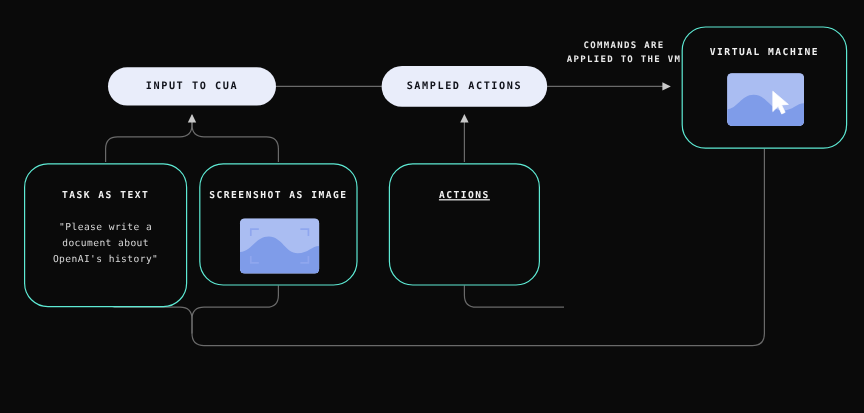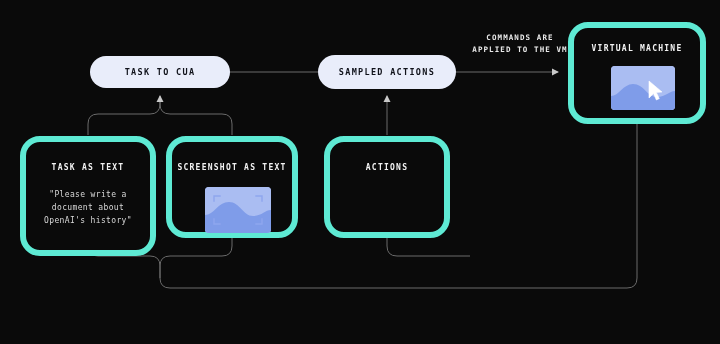--- a/index.html
+++ b/index.html
@@ -39,7 +39,7 @@
   }
   .card {
     position: absolute;
-    border: 6px solid #5eead4;
+    border: 1px solid #5eead4;
     border-radius: 20px;
     background: #0a0a0a;
     box-sizing: border-box;

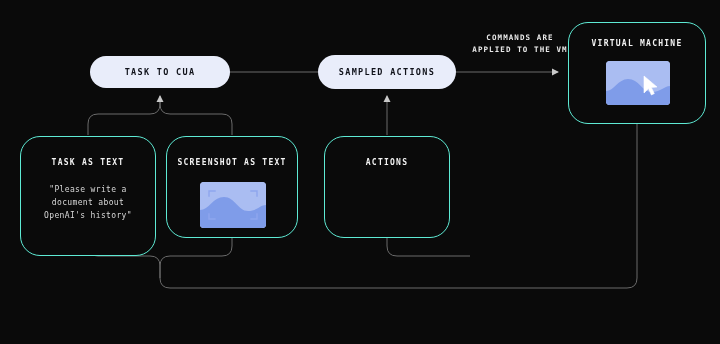--- a/index.html
+++ b/index.html
@@ -108,7 +108,7 @@
   </svg>
 
   <div class="pill" style="left:90px; top:56px; width:140px; height:32px;">
-    <span>TASK TO CUA</span>
+    <span>INPUT TO CUA</span>
   </div>
 
   <div class="pill" style="left:318px; top:55px; width:138px; height:34px; flex-direction:row;">

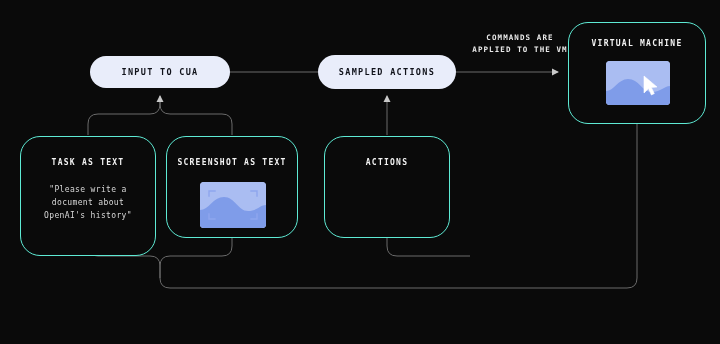--- a/index.html
+++ b/index.html
@@ -141,7 +141,7 @@
   </div>
 
   <div class="card" style="left:166px; top:136px; width:132px; height:102px;">
-    <div class="card-title" style="top:21px;">SCREENSHOT AS TEXT</div>
+    <div class="card-title" style="top:21px;">SCREENSHOT AS IMAGE</div>
     <div class="thumb" style="left:33px; top:45px; width:66px; height:46px;">
       <svg viewBox="0 0 66 46" preserveAspectRatio="none">
         <rect x="0" y="0" width="66" height="46" fill="#aabdf2"></rect>

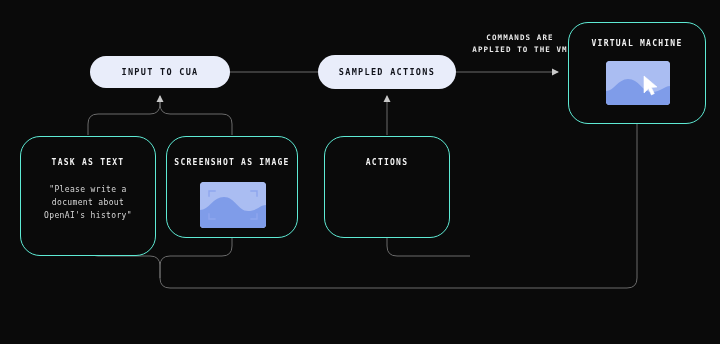--- a/index.html
+++ b/index.html
@@ -157,7 +157,7 @@
   </div>
 
   <div class="card" style="left:324px; top:136px; width:126px; height:102px;">
-    <div class="card-title" style="top:21px;">ACTIONS</div>
+    <div class="card-title" style="top:21px;text-decoration:underline;">ACTIONS</div>
   </div>
 
 </div>

